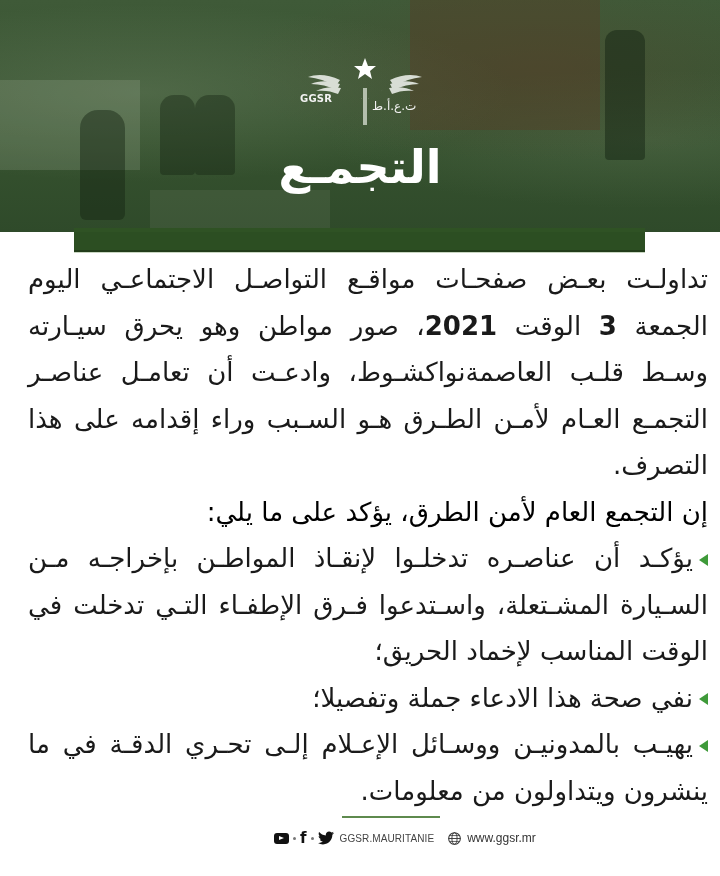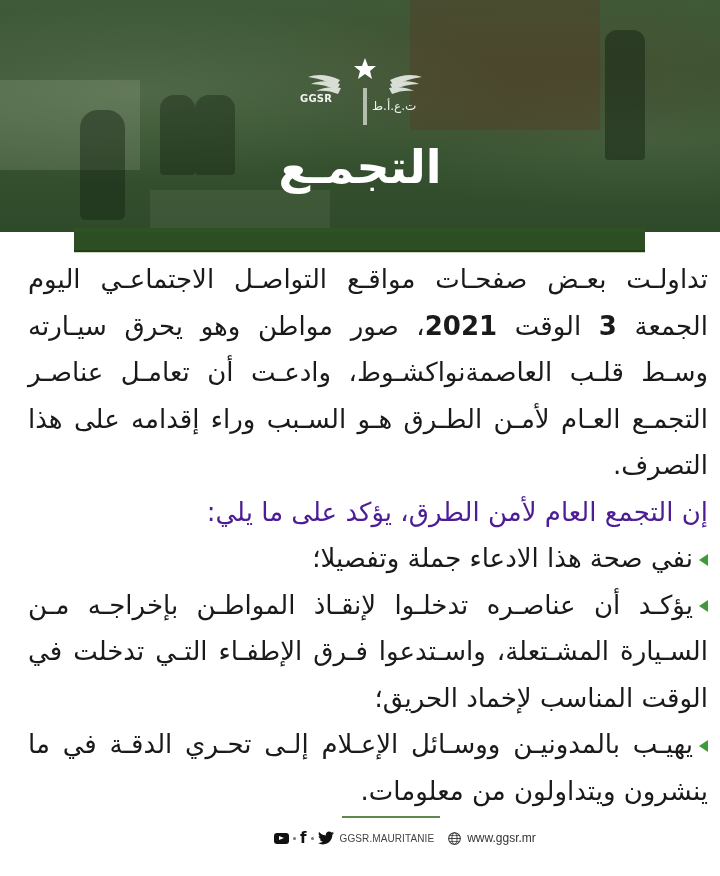--- a/index.html
+++ b/index.html
@@ -56,7 +56,7 @@
   }
   .para { margin: 0; }
   .para b { font-weight: bold; }
-  .lead { color: #4c1d95; margin-top: 0; }
+  .lead { color: #000000; margin-top: 0; }
   .bullet { position: relative; padding-right: 0; }
   .bullet .tri {
     display: inline-block; width: 0; height: 0;

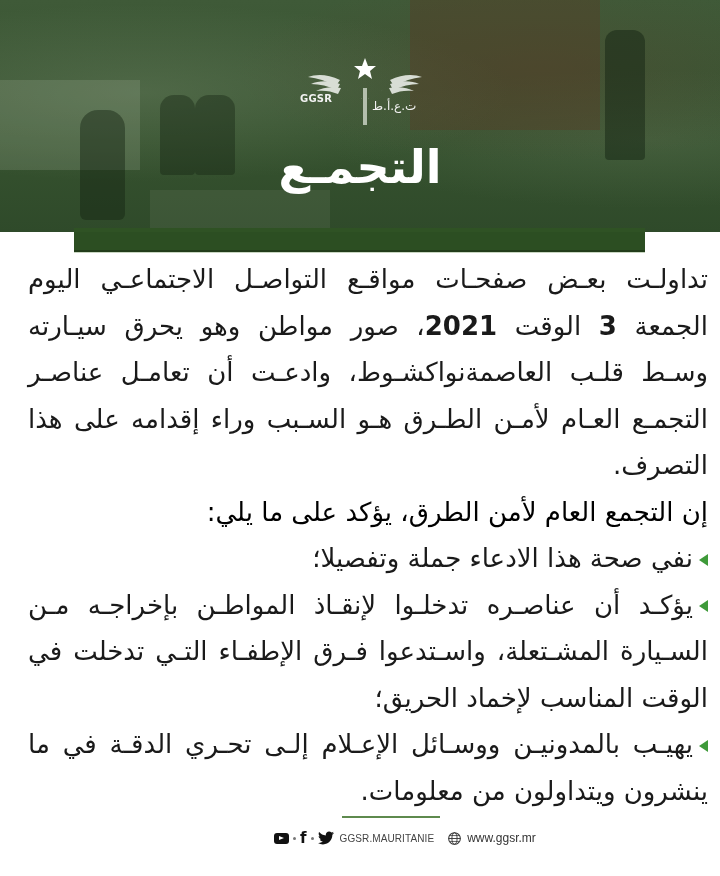--- a/index.html
+++ b/index.html
@@ -132,10 +132,10 @@
   </p>
   <p class="para lead">إن التجمع العام لأمن الطرق، يؤكد على ما يلي:</p>
   <p class="para bullet">
-    <span class="tri"></span><span>نفي صحة هذا الادعاء جملة وتفصيلا؛</span>
+    <span class="tri"></span><span>يؤكـد أن عناصـره تدخلـوا لإنقـاذ المواطـن بإخراجـه مـن السـيارة المشـتعلة، واسـتدعوا فـرق الإطفـاء التـي تدخلت في الوقت المناسب لإخماد الحريق؛</span>
   </p>
   <p class="para bullet">
-    <span class="tri"></span><span>يؤكـد أن عناصـره تدخلـوا لإنقـاذ المواطـن بإخراجـه مـن السـيارة المشـتعلة، واسـتدعوا فـرق الإطفـاء التـي تدخلت في الوقت المناسب لإخماد الحريق؛</span>
+    <span class="tri"></span><span>نفي صحة هذا الادعاء جملة وتفصيلا؛</span>
   </p>
   <p class="para bullet">
     <span class="tri"></span><span>يهيـب بالمدونيـن ووسـائل الإعـلام إلـى تحـري الدقـة في ما ينشرون ويتداولون من معلومات.</span>

